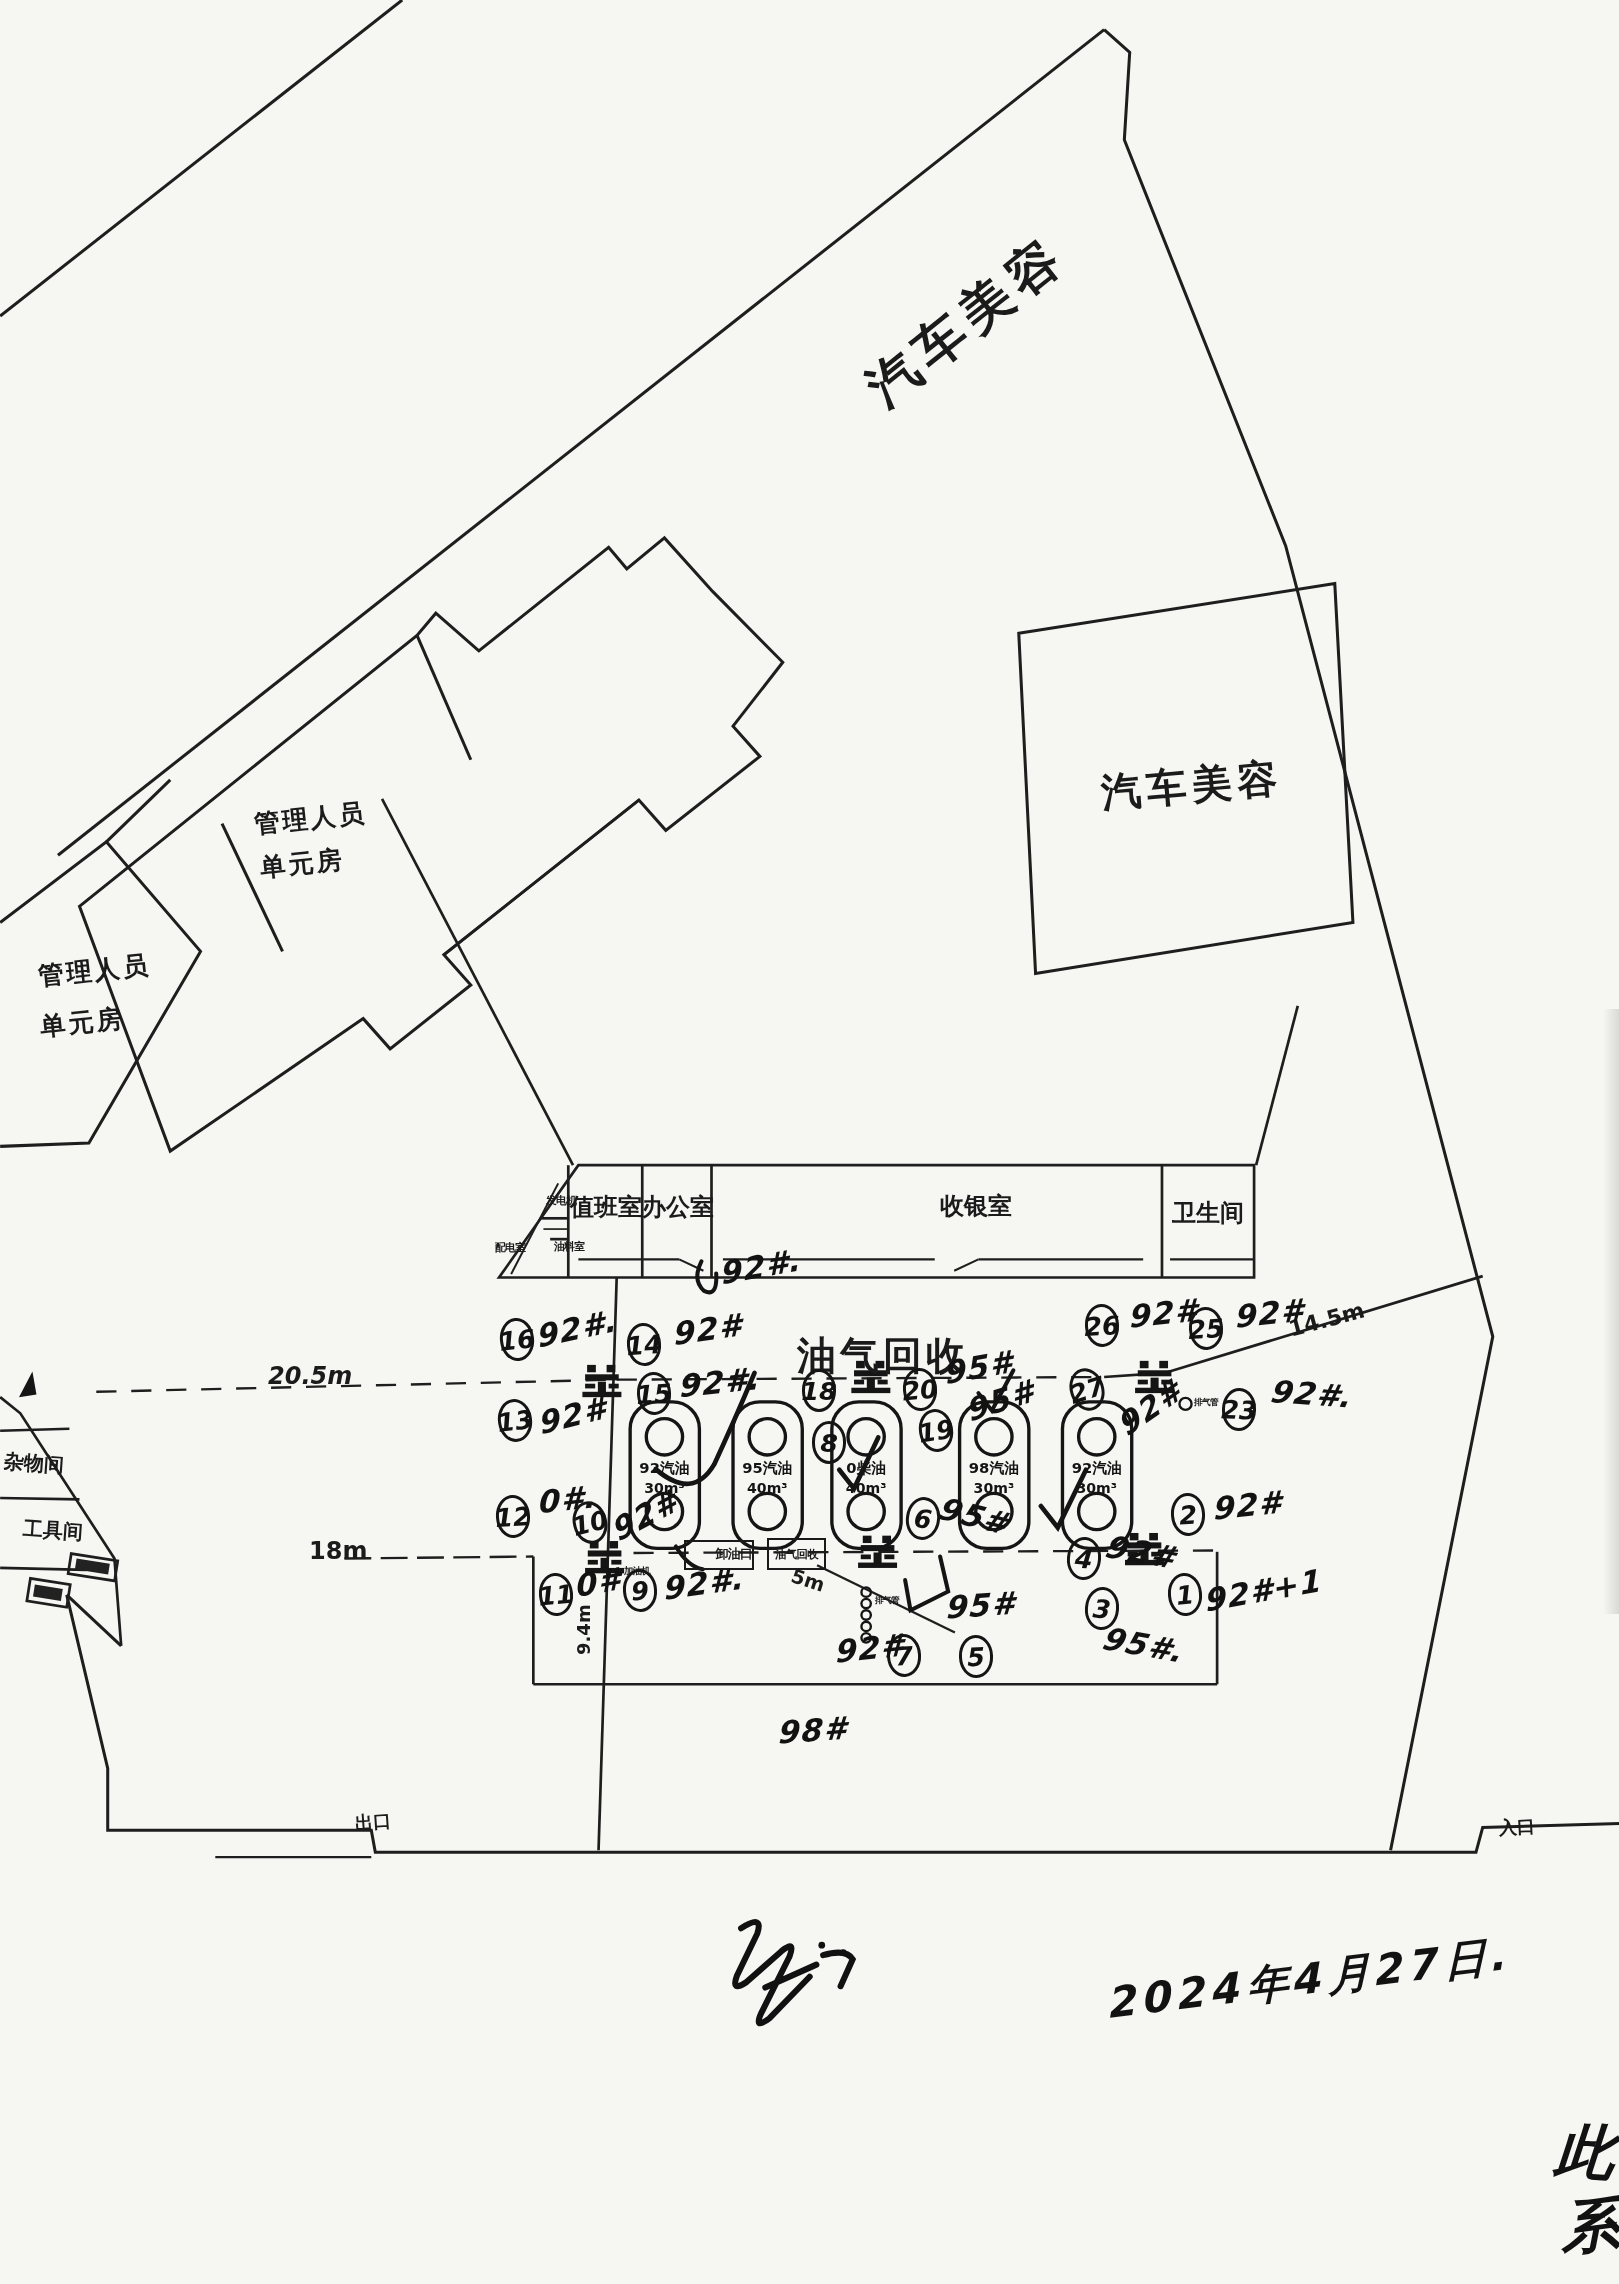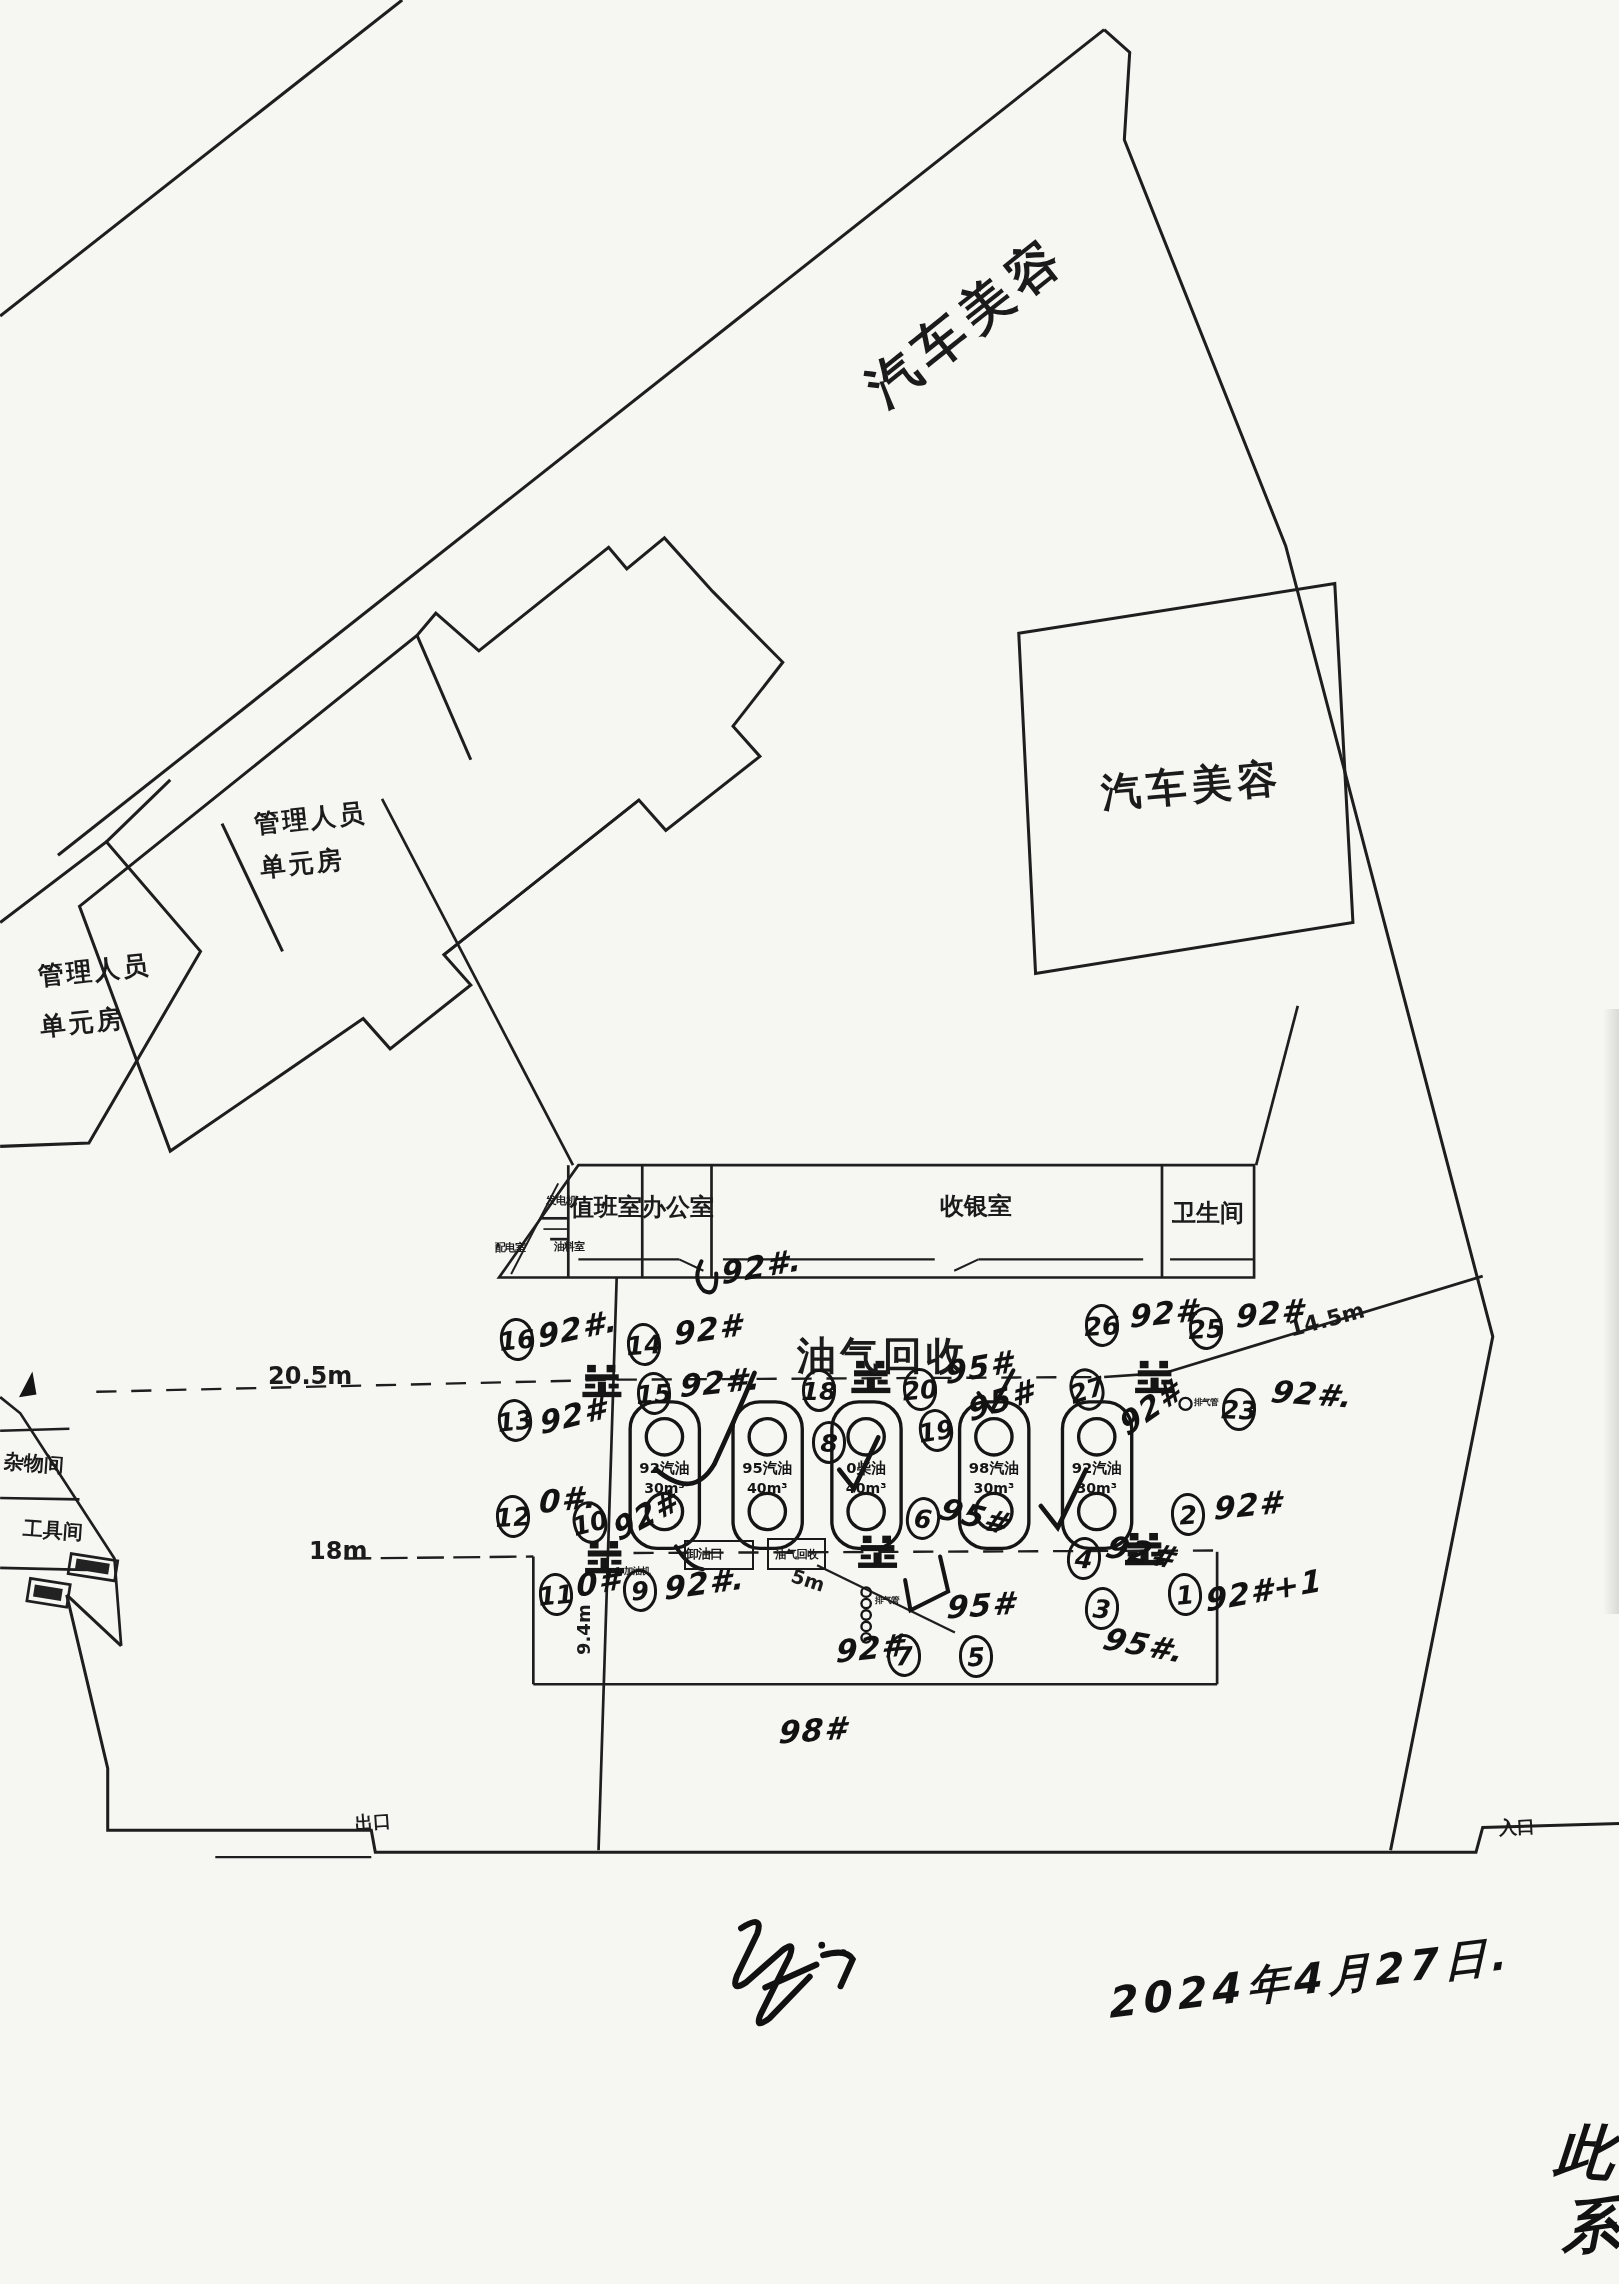--- a/index.html
+++ b/index.html
@@ -229,7 +229,7 @@
 <div class="abs print tinylabel" style="left:875px;top:1595px;font-size:8.7px;">排气管</div>
 <div class="abs print tinylabel" style="left:1194px;top:1397px;font-size:8.7px;">排气管</div>
 
-<div class="abs print dim" style="left:268px;top:1362px;">20.5m</div>
+<div class="abs print dim" style="left:268px;top:1362px;font-style:italic;">20.5m</div>
 <div class="abs print dim" style="left:309px;top:1529px;margin-top:8px;">18m</div>
 <div class="abs print dim" style="left:1288px;top:1307px;font-size:22px;transform:rotate(-15deg);">14.5m</div>
 <div class="abs print dim" style="left:573px;top:1655px;font-size:18px;transform:rotate(-90deg);transform-origin:left top;">9.4m</div>

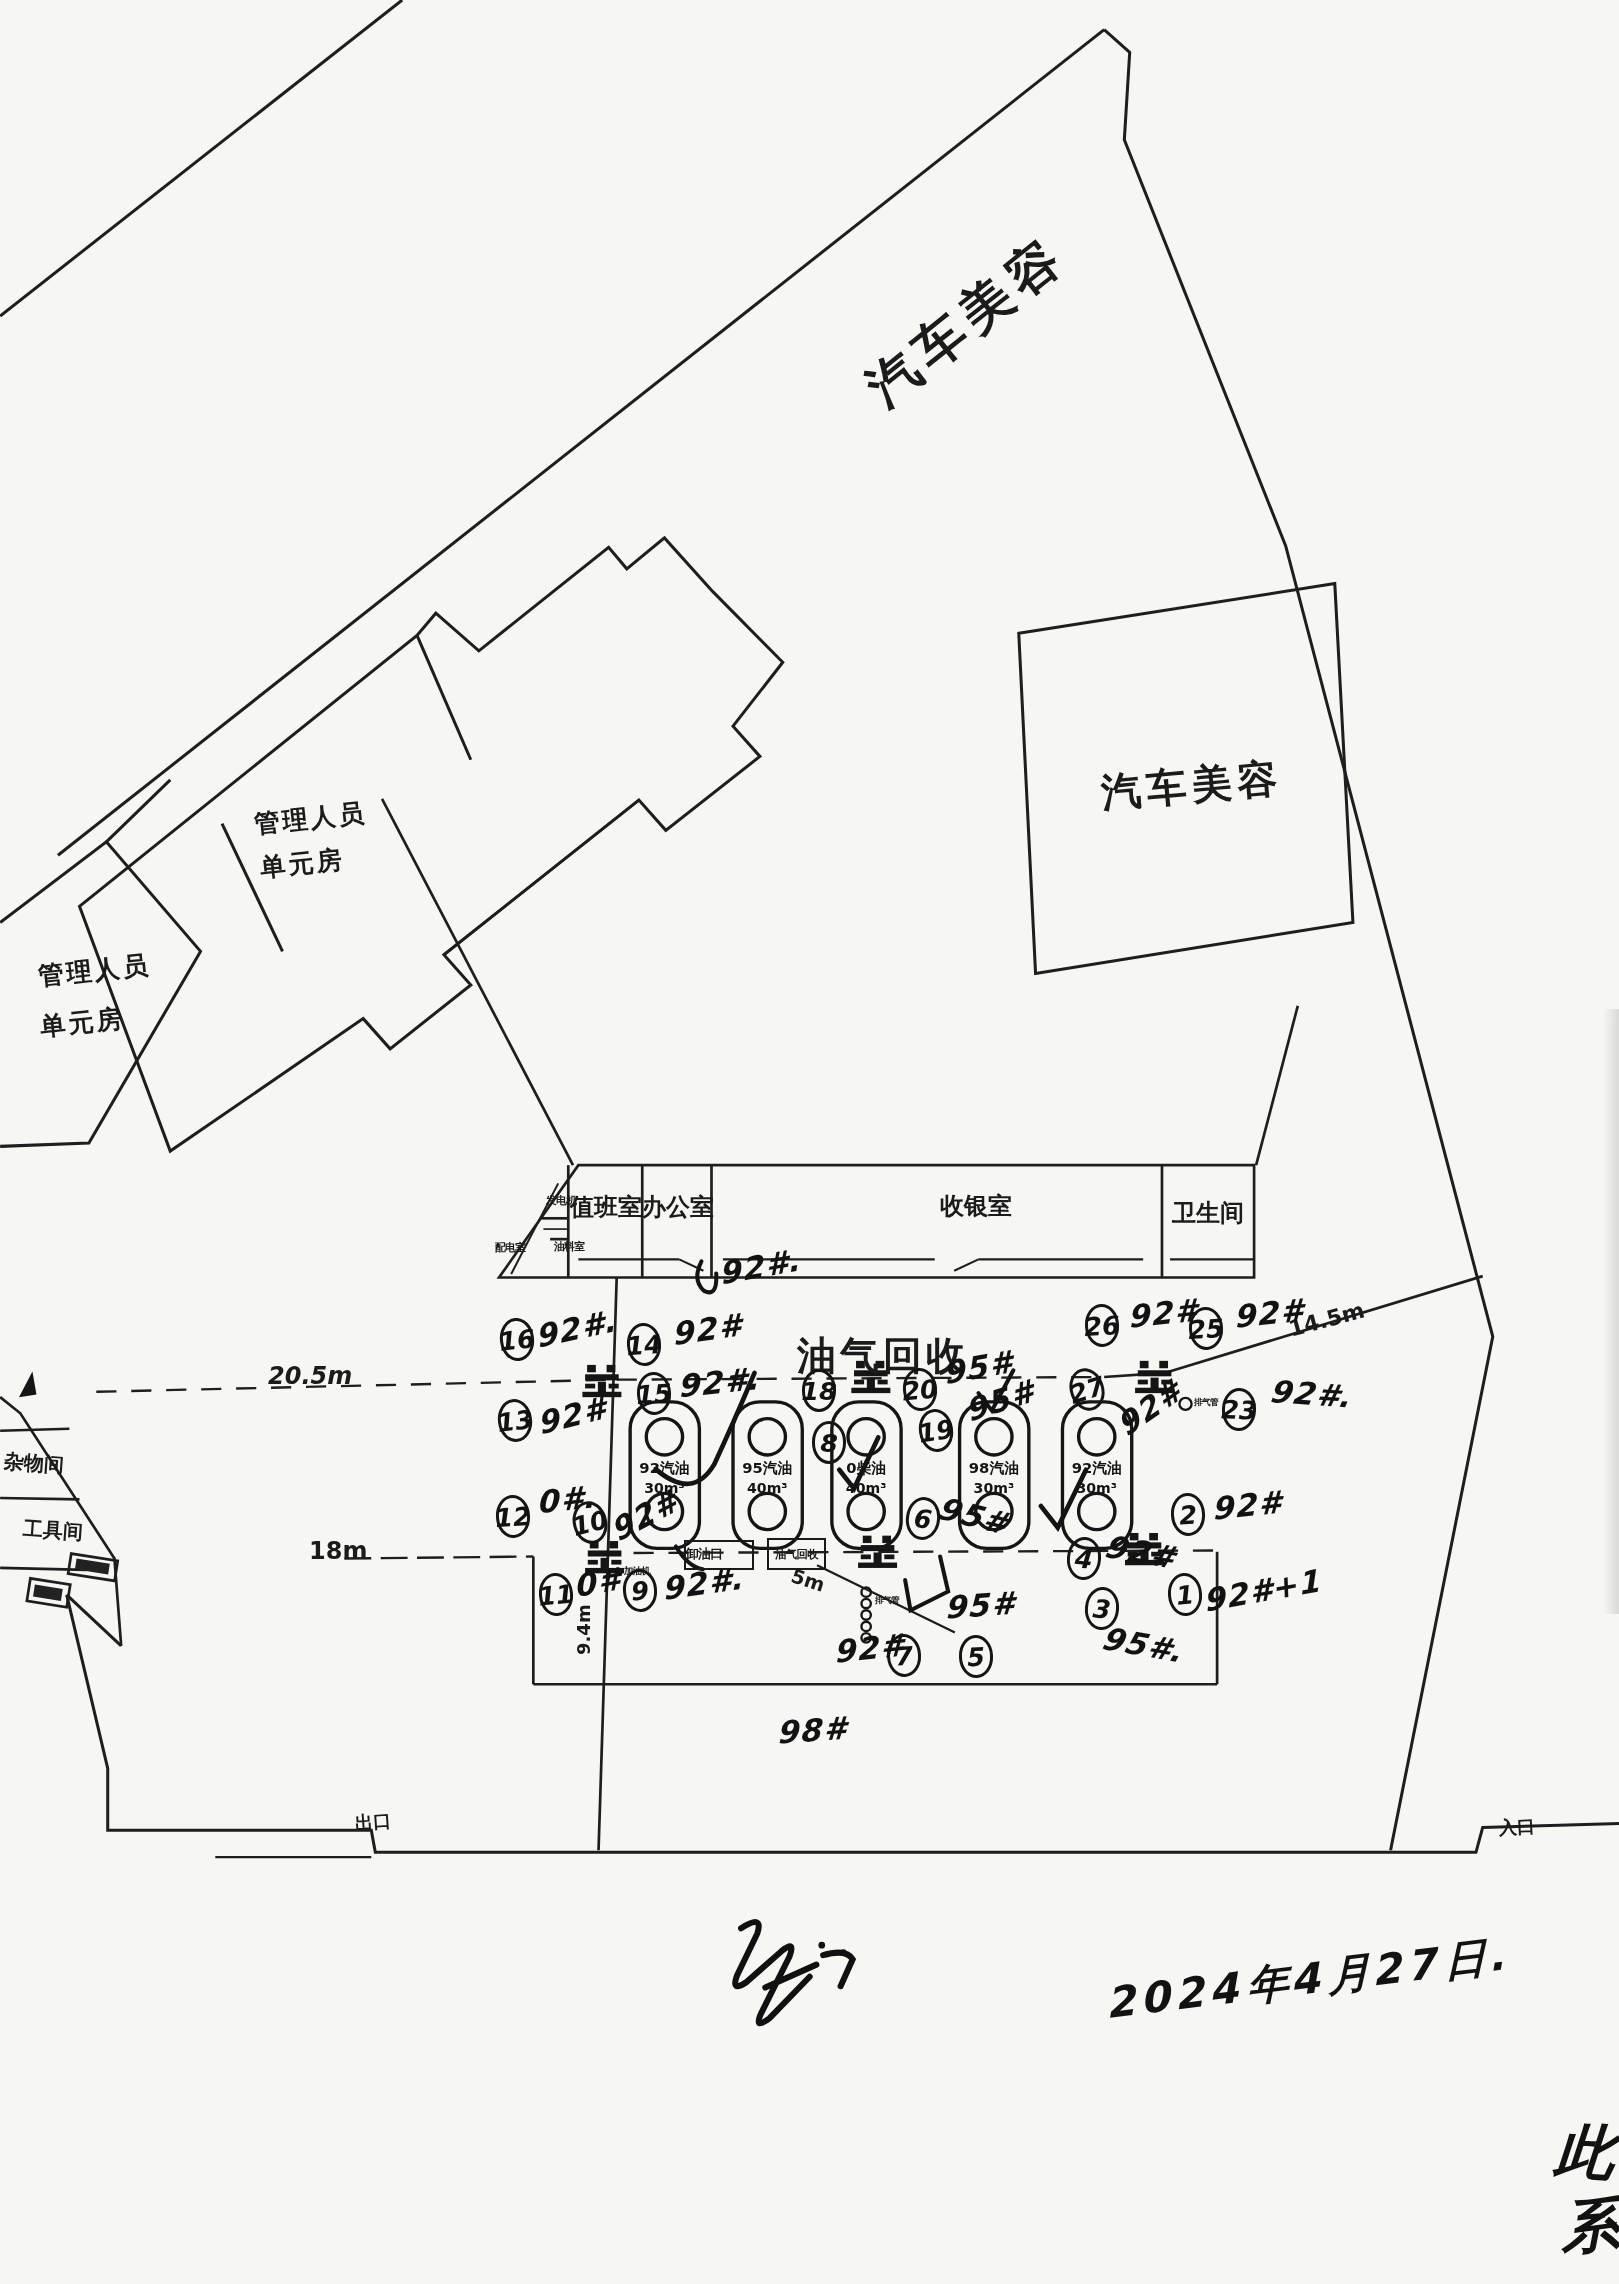--- a/index.html
+++ b/index.html
@@ -218,7 +218,7 @@
 <div class="abs print tinylabel" style="left:554px;top:1240px;">油料室</div>
 <div class="abs print tinylabel" style="left:495px;top:1241px;">配电室</div>
 
-<div class="abs print" style="left:684px;top:1540px;width:66px;height:25.5px;border:2.7px solid #1a1a1a;display:flex;align-items:center;justify-content:flex-start;">
+<div class="abs print" style="left:684px;top:1540px;width:66px;height:25.5px;border:2.7px solid #1a1a1a;display:flex;align-items:center;justify-content:flex-end;">
   <span class="tinylabel" style="font-size:12.8px;">卸油口</span>
 </div>
 <div class="abs print" style="left:767px;top:1538px;width:55px;height:28px;border:2.7px solid #1a1a1a;display:flex;align-items:center;justify-content:center;">

